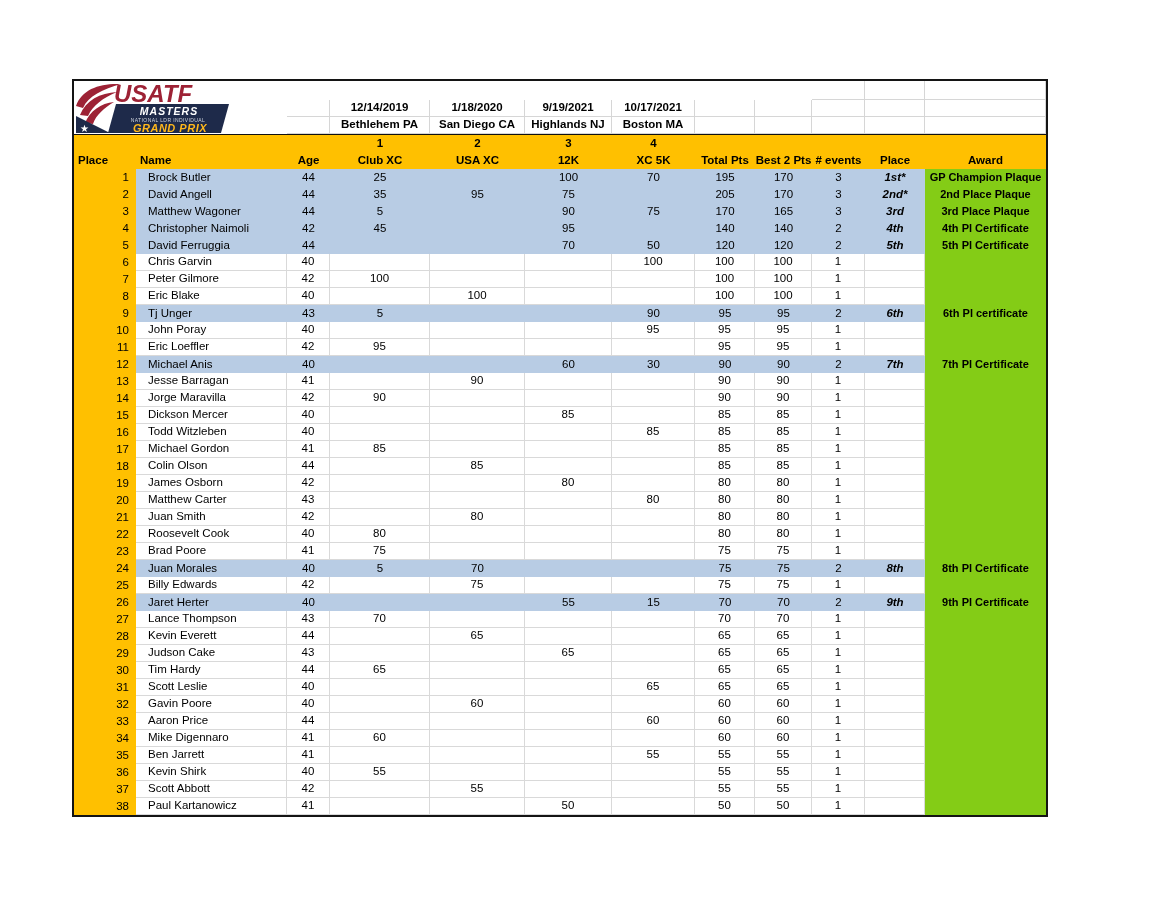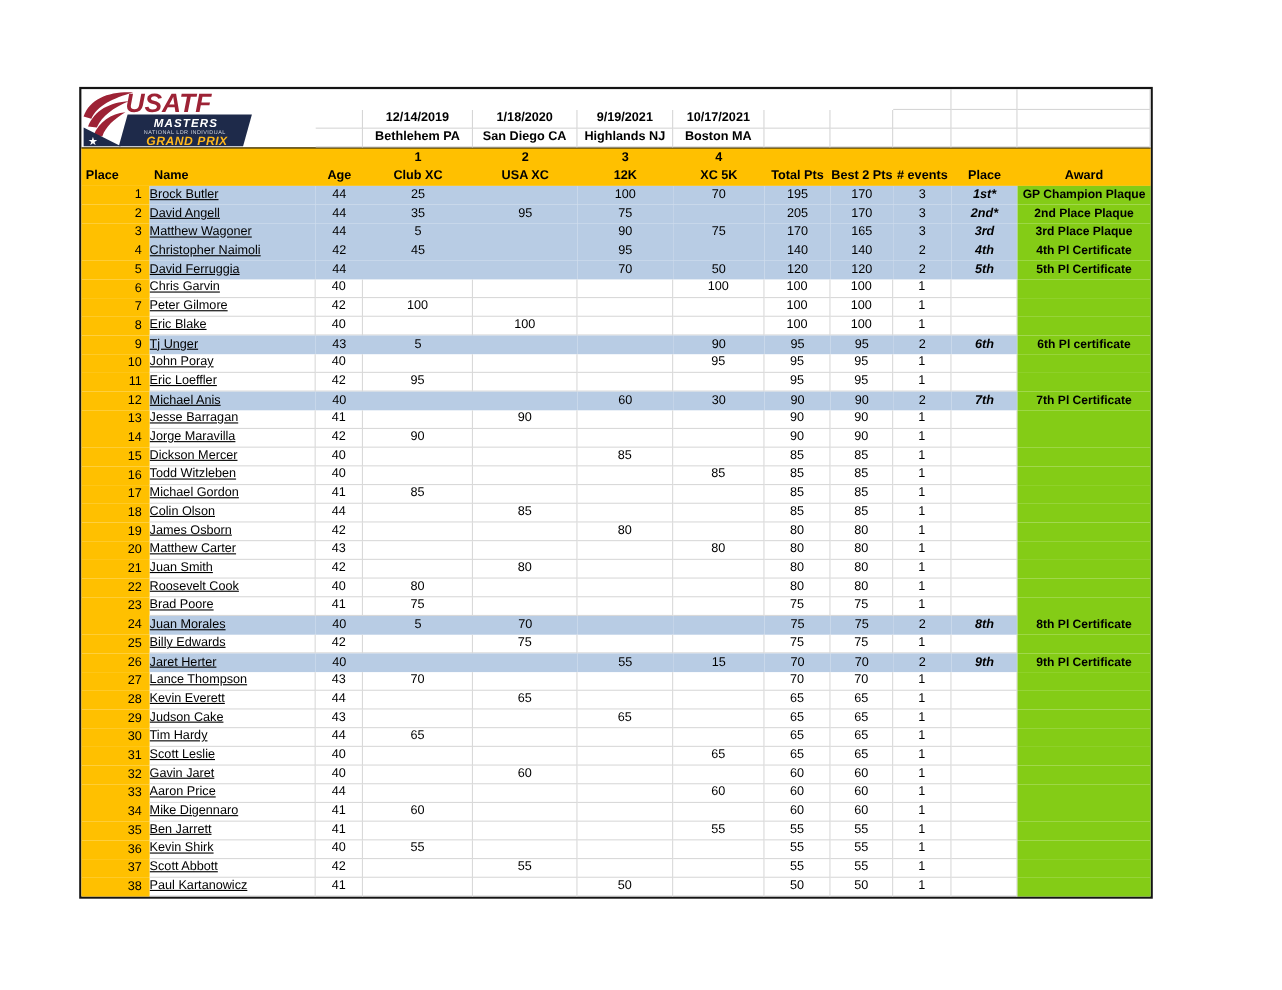--- a/index.html
+++ b/index.html
@@ -25,7 +25,7 @@
   .c{box-sizing:border-box;display:flex;align-items:center;justify-content:center;
      font-size:11.5px;line-height:1;white-space:nowrap;overflow:hidden;}
   .c-place{background:#FFC000;justify-content:flex-end;padding-right:7px;}
-  .c-name{justify-content:flex-start;padding-left:0;text-decoration:underline;}
+  .c-name{justify-content:flex-start;padding-left:12px;}
   .c-award{background:#84cc16;font-weight:bold;font-size:11px;}
   .c-place2{font-weight:bold;font-style:italic;}
   .row:not(.hl) .mid{border-right:1px solid #d9d9d9;border-bottom:1px solid #d9d9d9;}

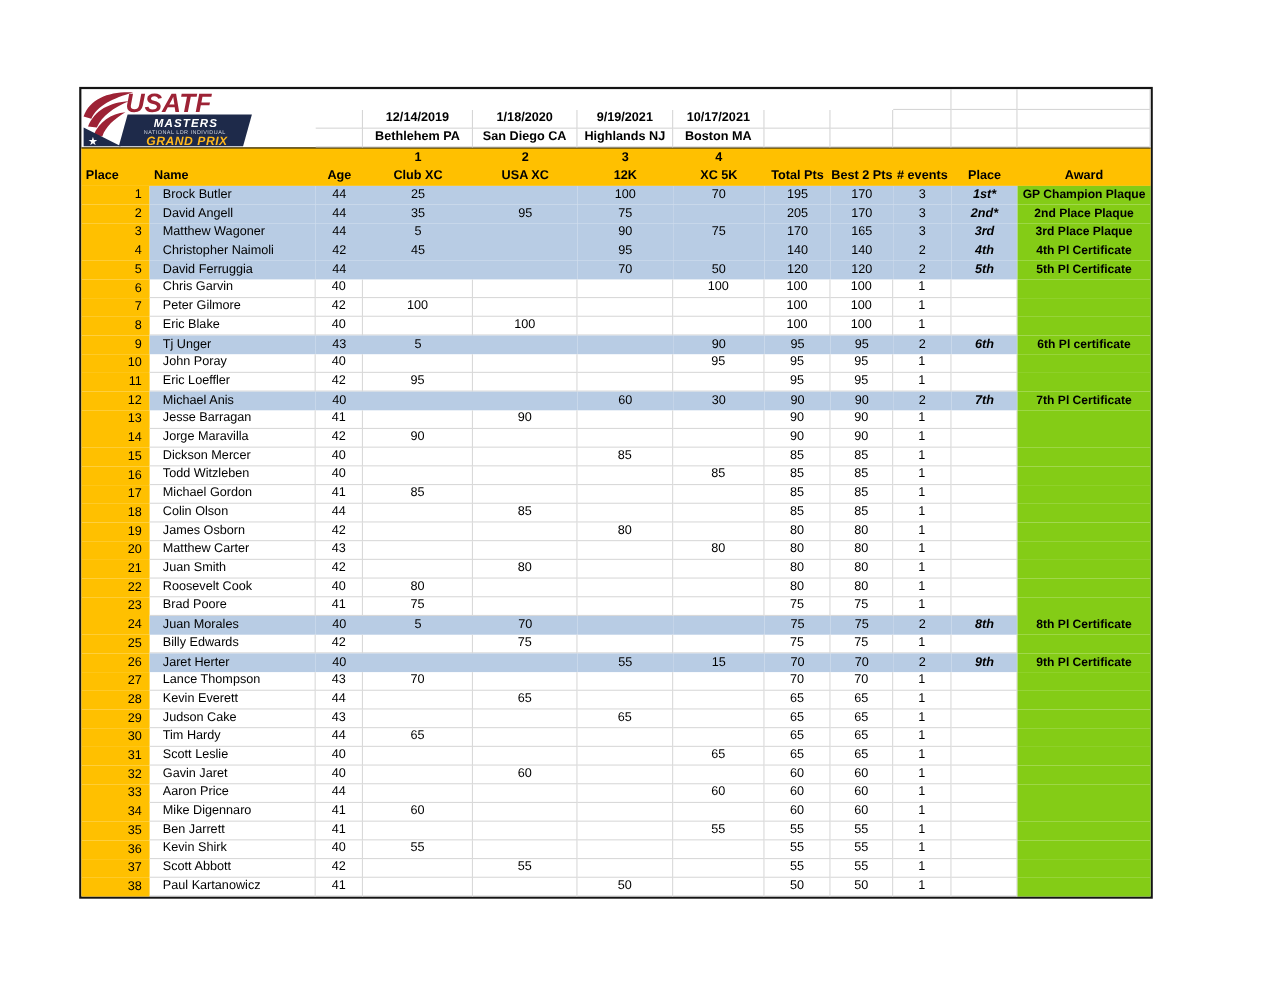--- a/index.html
+++ b/index.html
@@ -537,7 +537,7 @@
   </div>
         <div class="grid row">
     <div class="c c-place">32</div>
-    <div class="c c-name mid">Gavin Jaret</div>
+    <div class="c c-name mid">Gavin Poore</div>
     <div class="c mid">40</div>
     <div class="c mid"></div>
     <div class="c mid">60</div>

